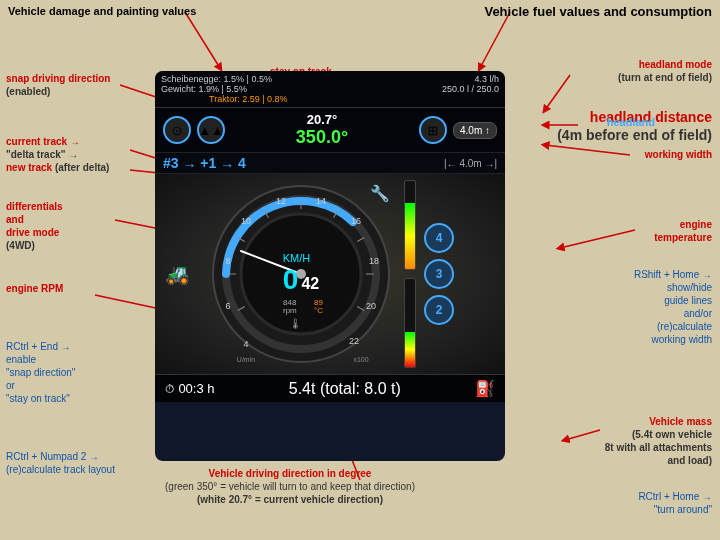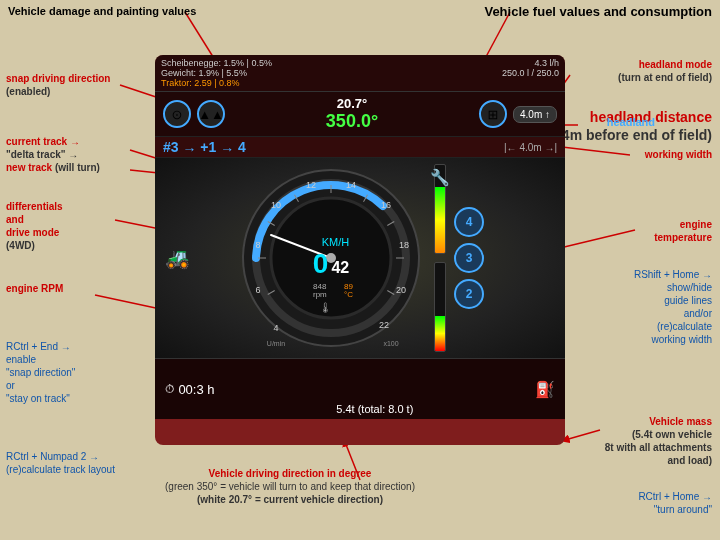--- a/index.html
+++ b/index.html
@@ -17,10 +17,10 @@
     .dashboard {
       position: absolute;
       left: 155px;
-      top: 55px;
-      width: 410px;
+      top: 71px;
+      width: 350px;
       height: 390px;
-      background: #7f1d1d;
+      background: #0f172a;
       border-radius: 8px;
       overflow: hidden;
     }

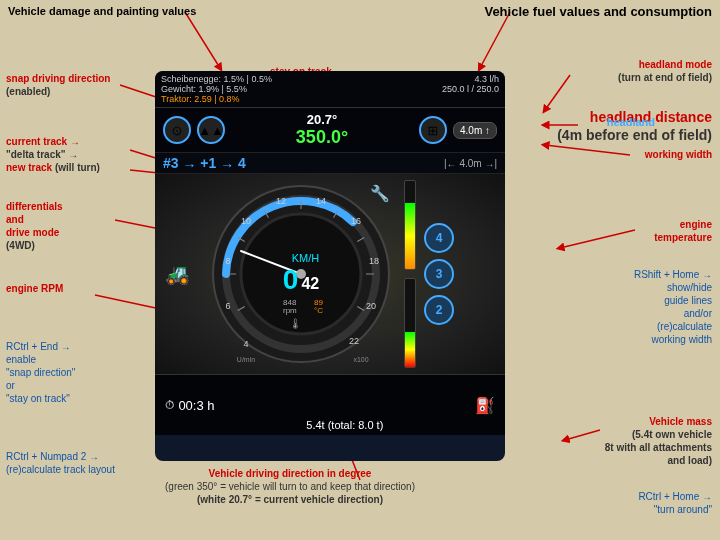--- a/index.html
+++ b/index.html
@@ -288,7 +288,7 @@
     <div>
       <div>Scheibenegge: 1.5% | 0.5%</div>
       <div>Gewicht: 1.9% | 5.5%</div>
-      <div style="color:#f90;">Traktor: 2.59 | 0.8%</div>
+      <div style="color:#f90;margin-left:48px;">Traktor: 2.59 | 0.8%</div>
     </div>
     <div style="text-align:right;">
       <div>4.3 l/h</div>

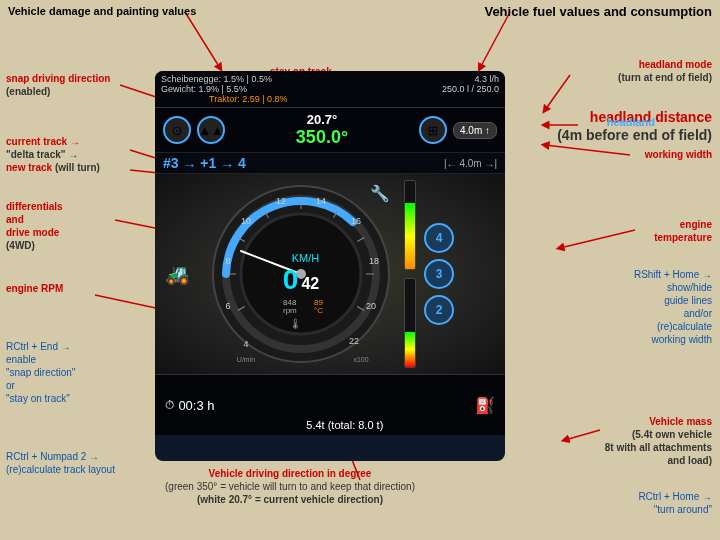--- a/index.html
+++ b/index.html
@@ -241,7 +241,7 @@
 </div>
 
 <div class="label" style="left:6px;top:135px;color:#c00;font-weight:bold;font-size:10px;">
-  current track →<br><span style="color:#333;">"delta track" →</span><br><span style="color:#c00;">new track</span> <span style="color:#333;">(will turn)</span>
+  current track →<br><span style="color:#333;">"delta track" →</span><br><span style="color:#c00;">new track</span> <span style="color:#333;">(after delta)</span>
 </div>
 
 <div class="label" style="left:6px;top:200px;color:#c00;font-weight:bold;font-size:10px;">

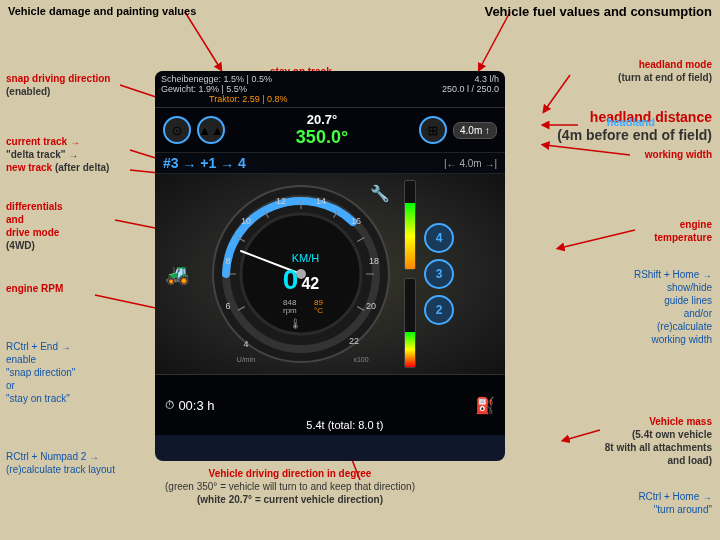--- a/index.html
+++ b/index.html
@@ -110,7 +110,7 @@
       top: 50%;
       left: 50%;
       transform: translate(-50%, -50%);
-      text-align: right;
+      text-align: left;
     }
 
     .temp-bar-container {

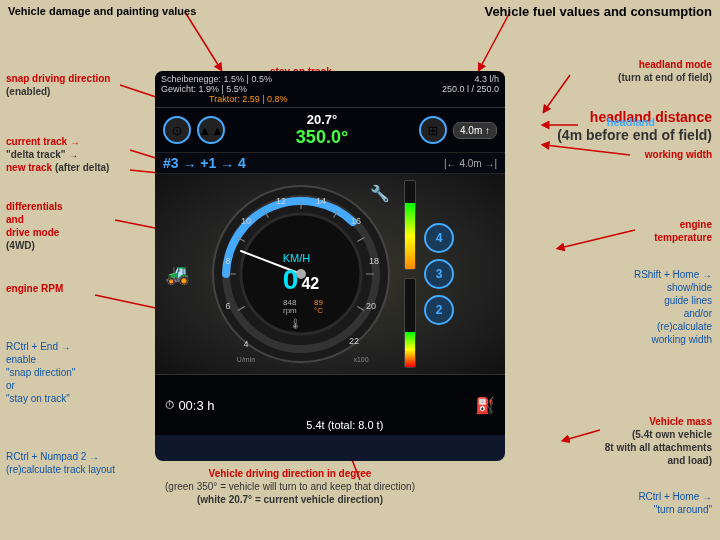--- a/index.html
+++ b/index.html
@@ -398,7 +398,7 @@
   <div class="bottom-bar">
     <span style="color:#fff;font-size:12px;">⏱</span>
     <span style="color:#fff;font-size:13px;margin-left:4px;">00:3 h</span>
-    <span style="color:#fff;font-size:11px;flex:1;text-align:center;margin-top:40px;">5.4t (total: 8.0 t)</span>
+    <span style="color:#fff;font-size:16px;flex:1;text-align:center;">5.4t (total: 8.0 t)</span>
     <span style="color:#f80;font-size:16px;">⛽</span>
   </div>
 

